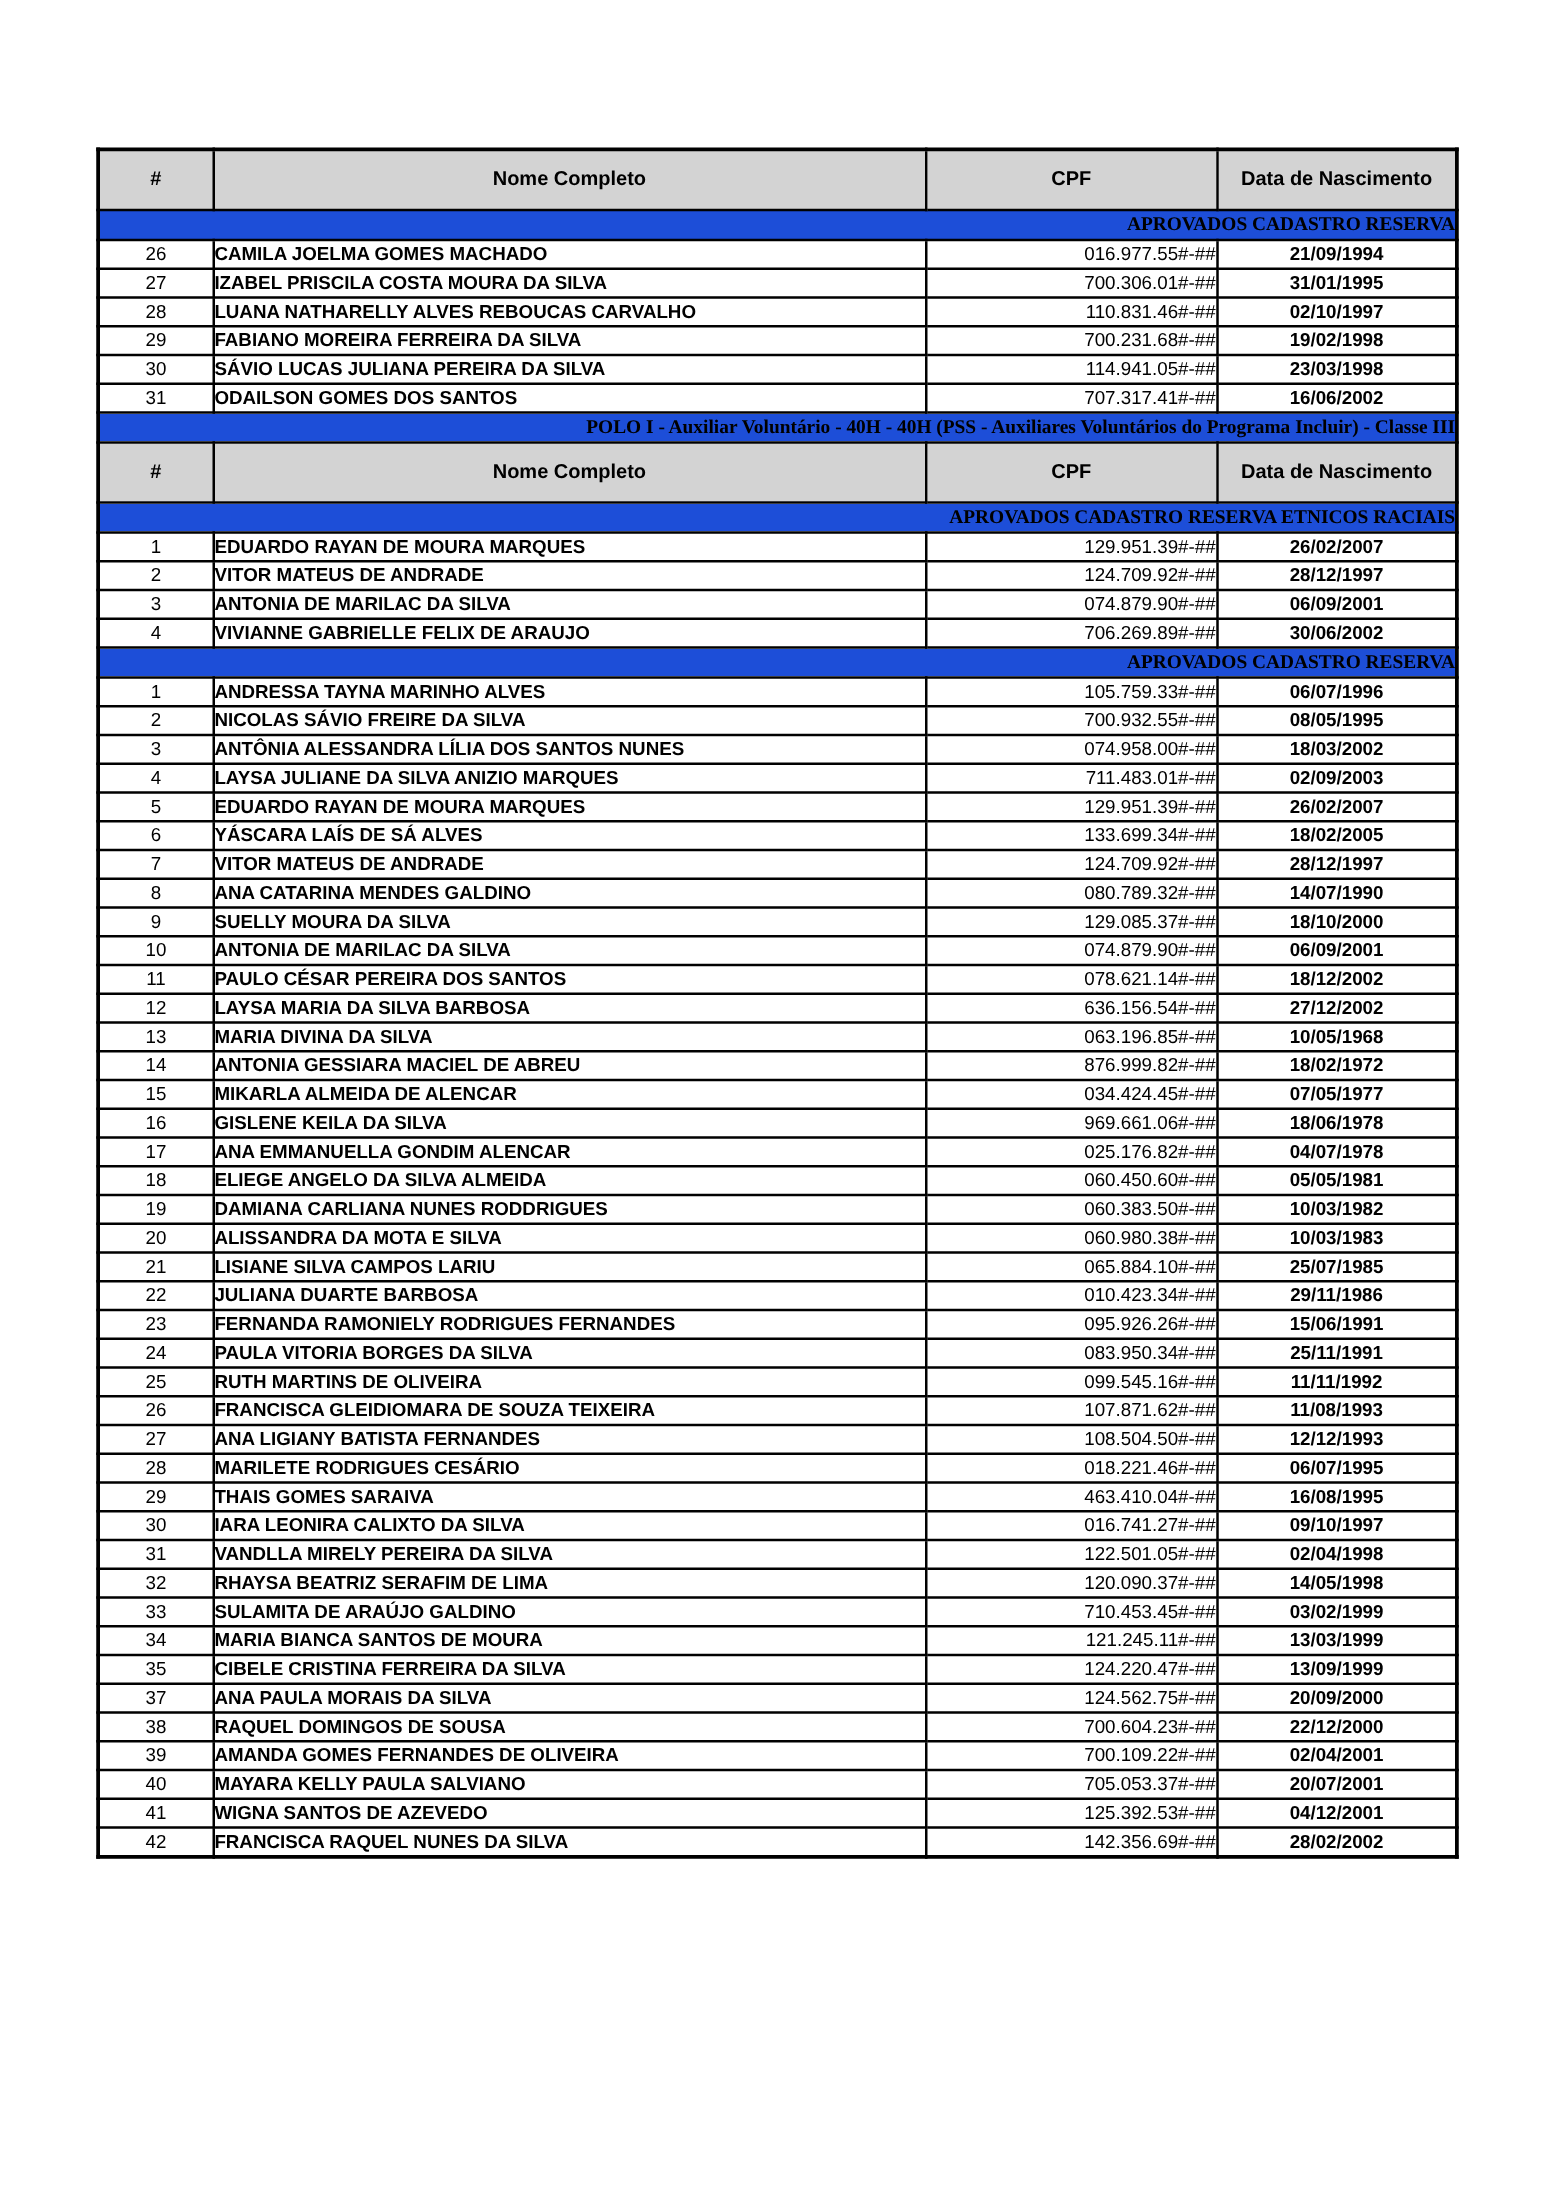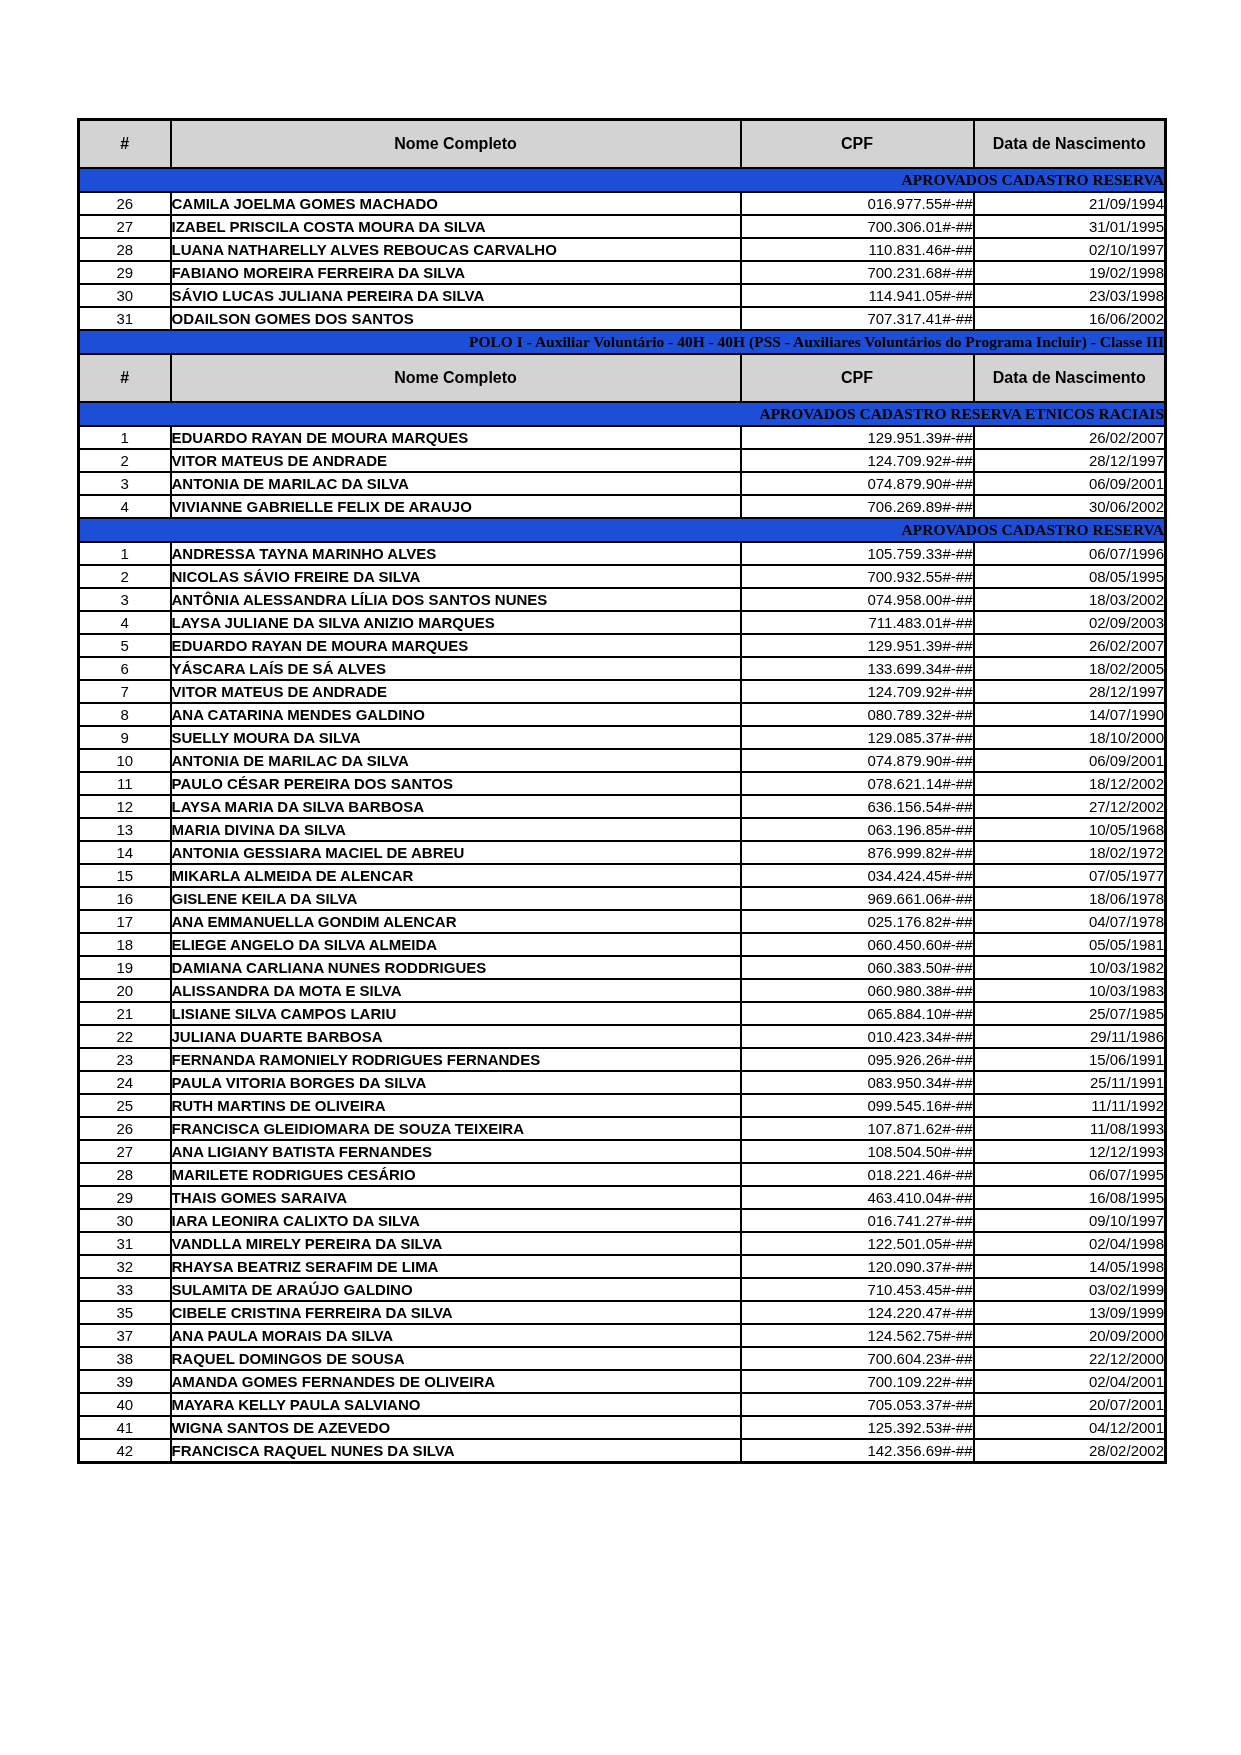--- a/index.html
+++ b/index.html
@@ -48,7 +48,7 @@
   td.c-num{text-align:center;margin-left:24px;}
   td.c-name{text-align:left;padding-left:5px;font-weight:bold;}
   td.c-cpf{text-align:right;padding-right:4px;}
-  td.c-dob{text-align:right;padding-right:4px;}
+  td.c-dob{text-align:center;padding-right:4px;font-weight:bold;}
 </style>
 </head>
 <body>

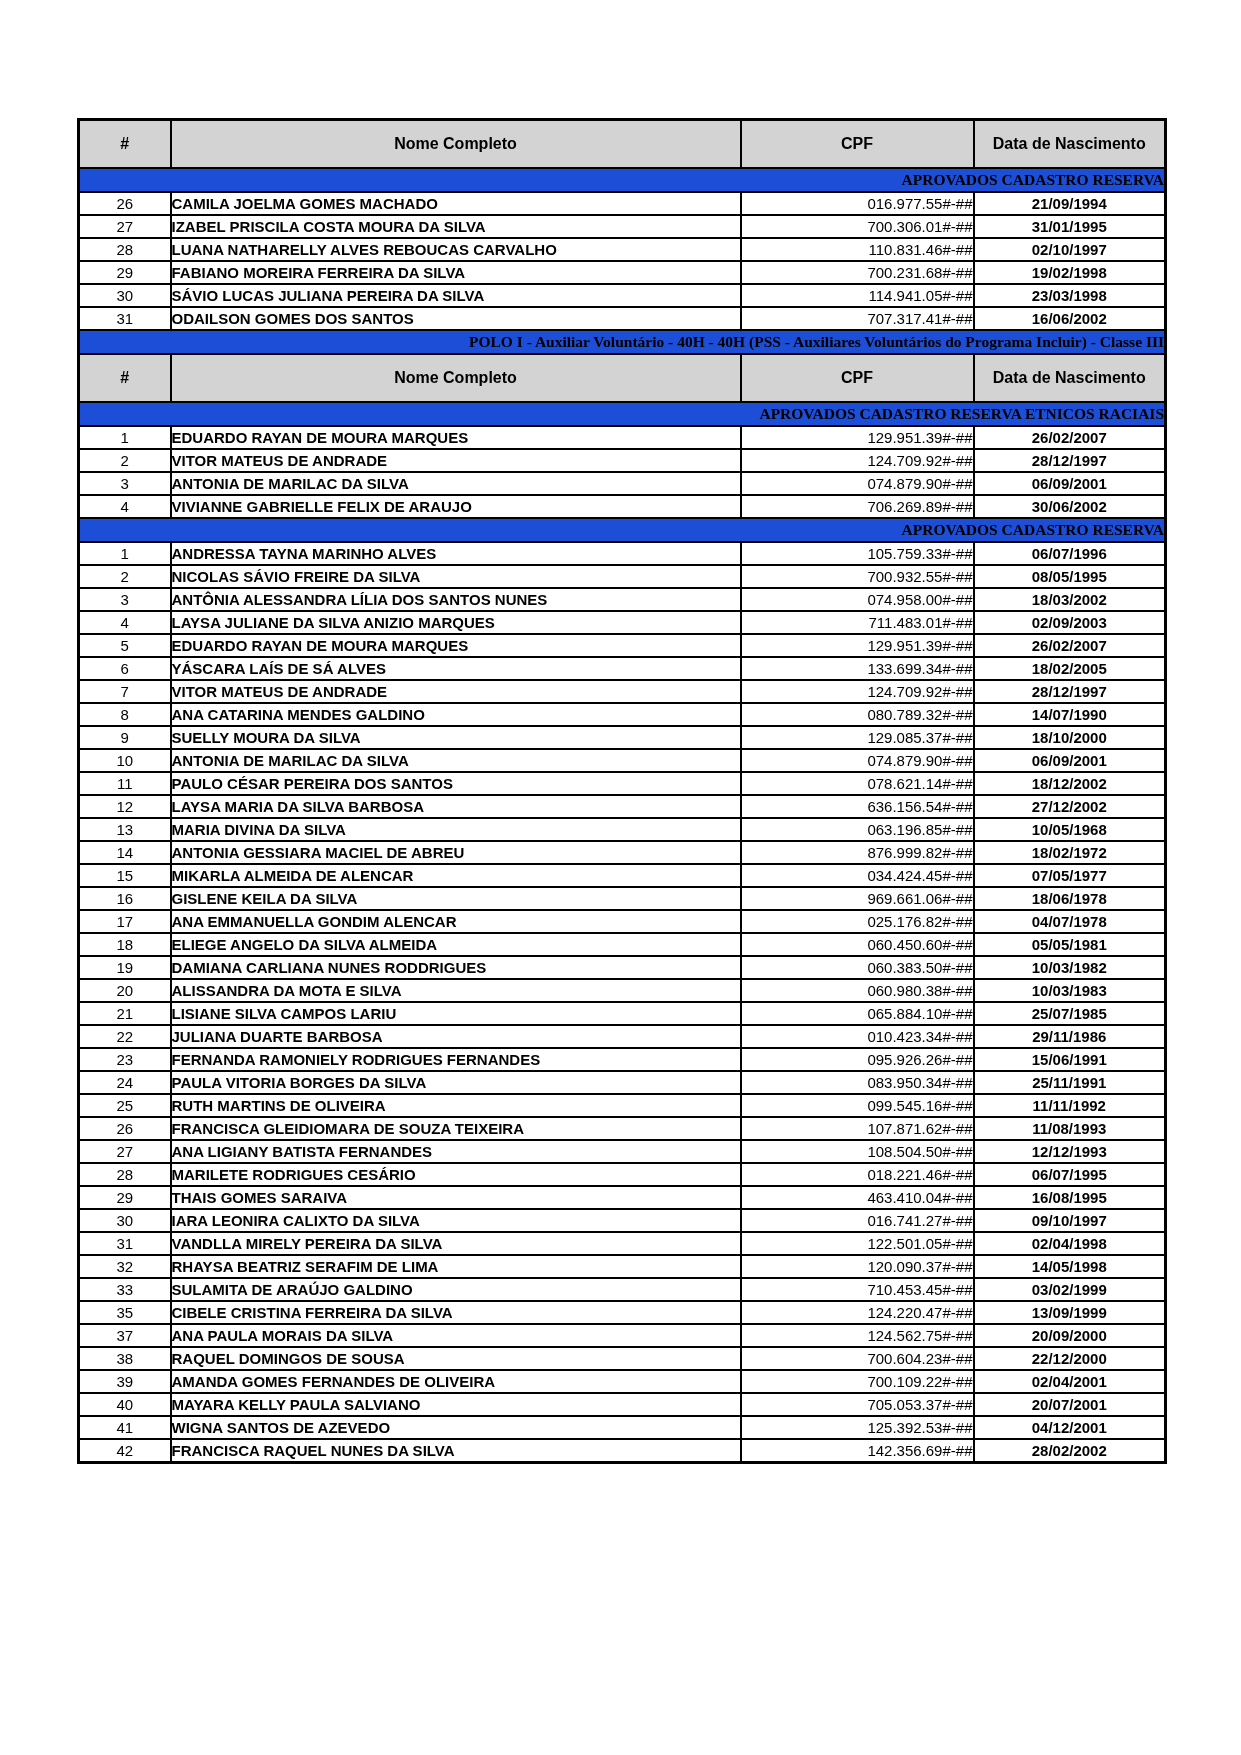--- a/index.html
+++ b/index.html
@@ -345,6 +345,12 @@
           <td class="c-dob">03/02/1999</td>
         </tr>
         <tr class="data-row">
+          <td class="c-num">34</td>
+          <td class="c-name">MARIA BIANCA SANTOS DE MOURA</td>
+          <td class="c-cpf">121.245.11#-##</td>
+          <td class="c-dob">13/03/1999</td>
+        </tr>
+        <tr class="data-row">
           <td class="c-num">35</td>
           <td class="c-name">CIBELE CRISTINA FERREIRA DA SILVA</td>
           <td class="c-cpf">124.220.47#-##</td>

